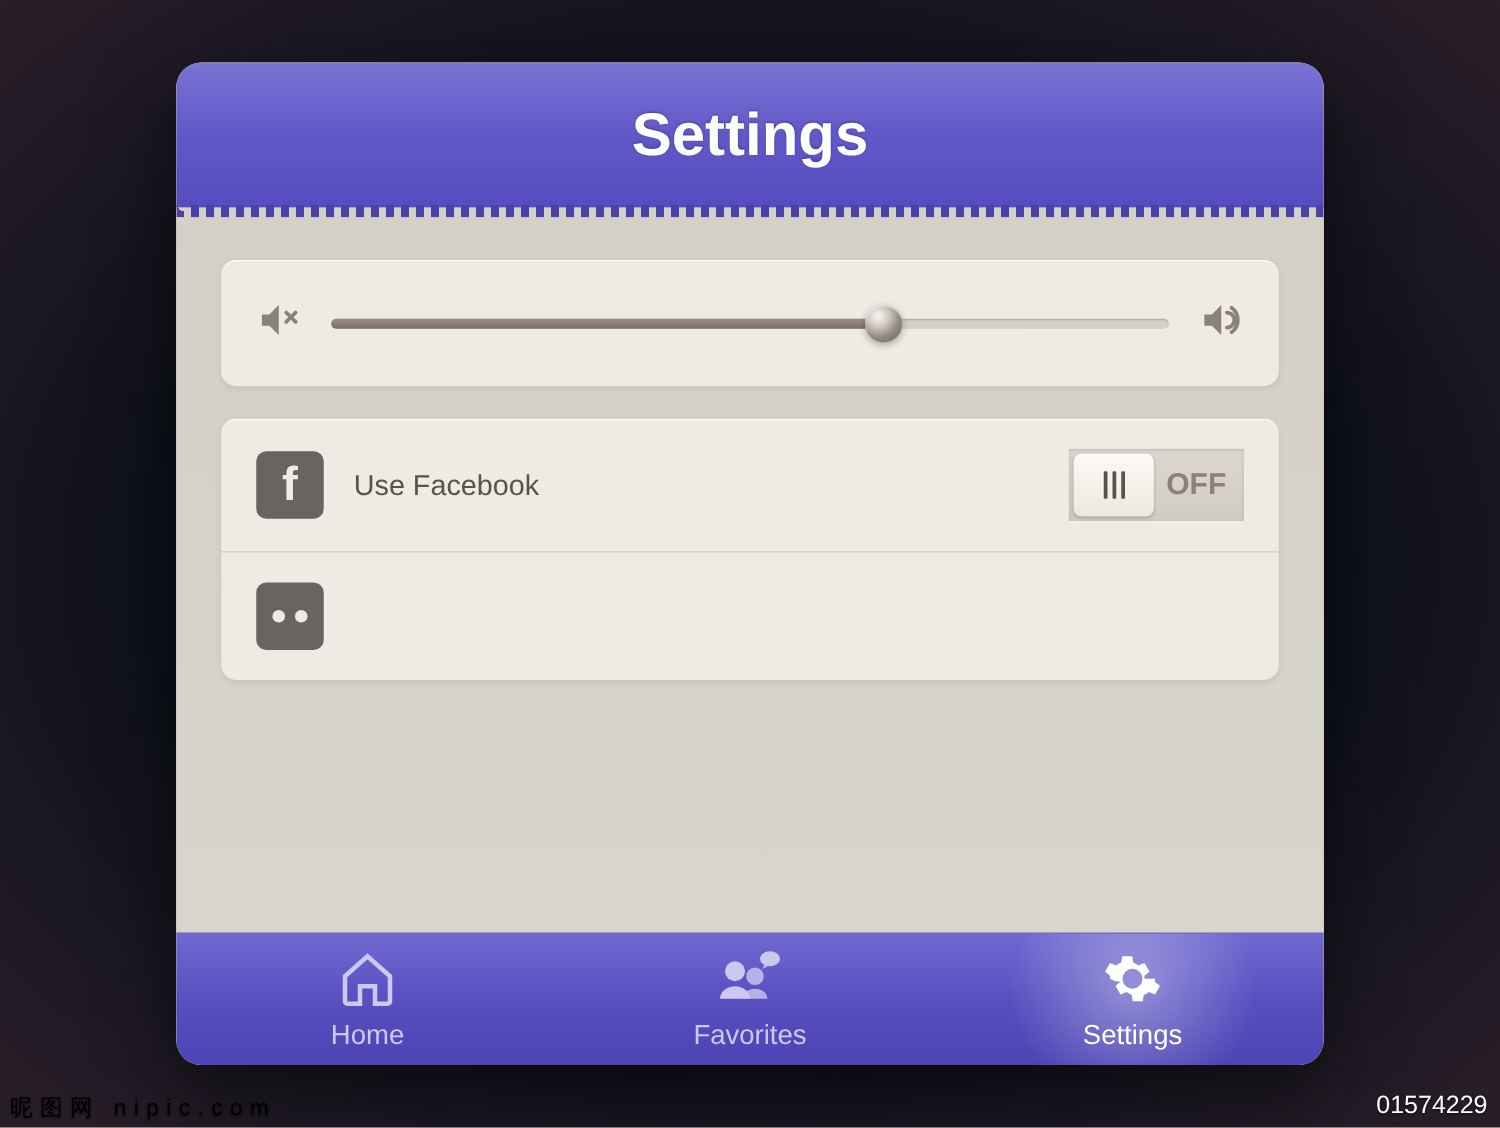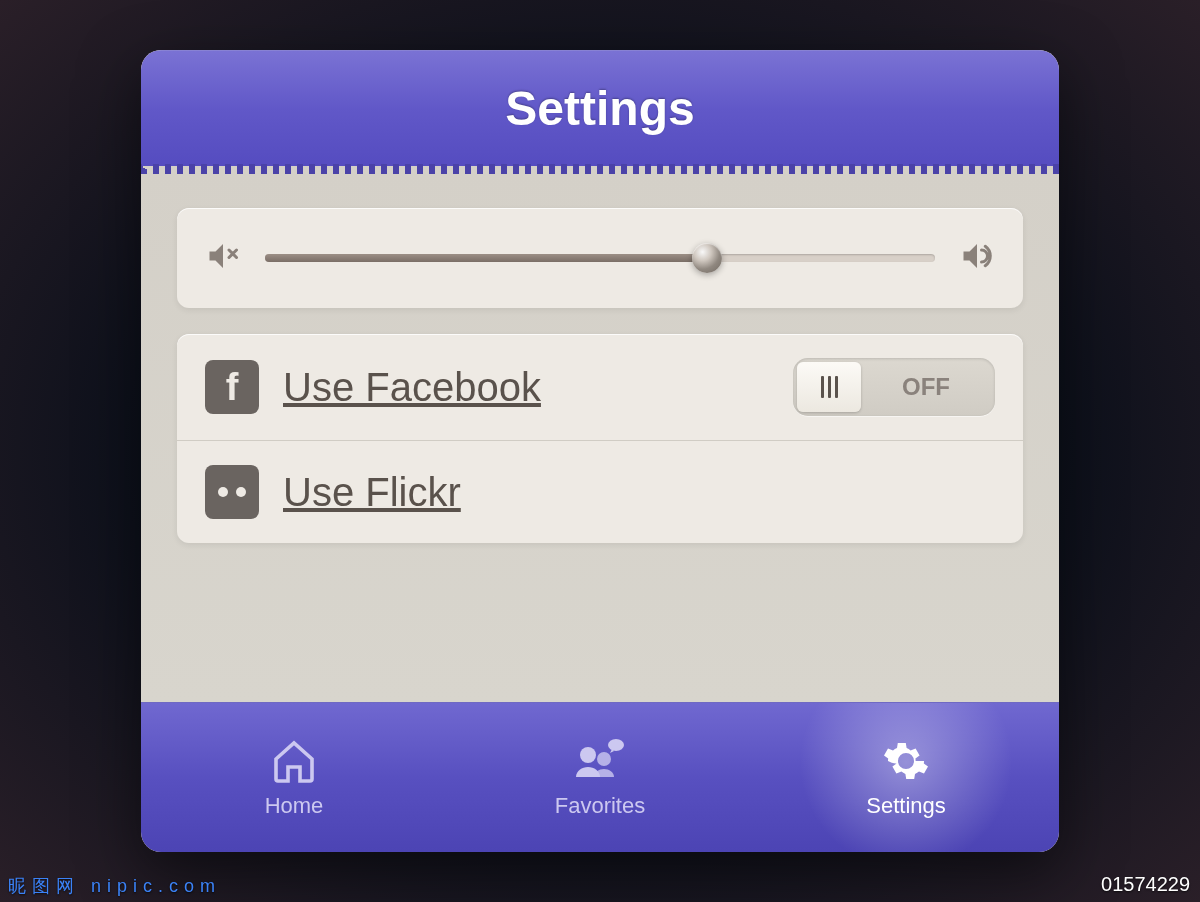--- a/index.html
+++ b/index.html
@@ -142,10 +142,9 @@
     }
     .social-label {
       flex: 1;
-      font-size: 40px;
+      font-size: 23px;
       color: #5a524c;
       font-weight: 400;
-      text-decoration: underline;
     }
     .toggle {
       width: 202px;

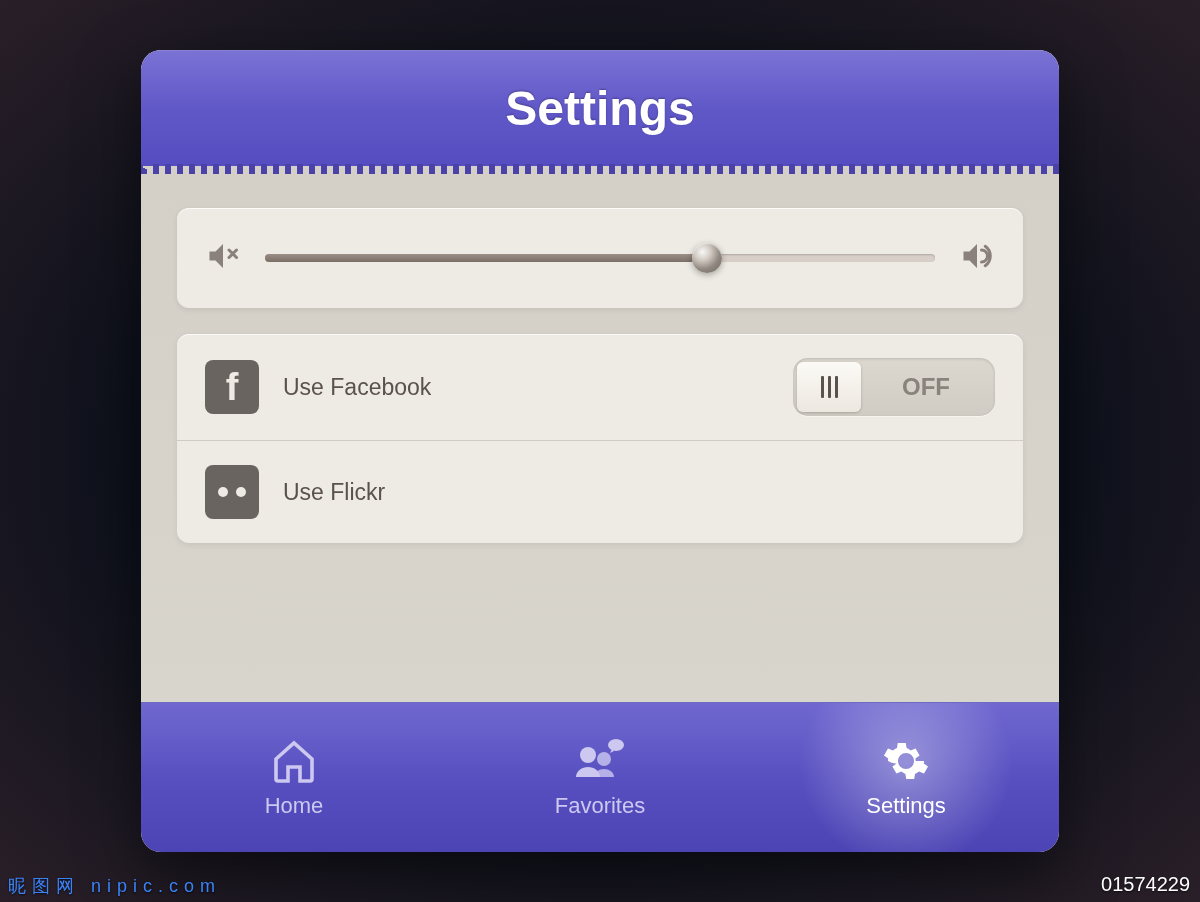--- a/index.html
+++ b/index.html
@@ -147,9 +147,9 @@
       font-weight: 400;
     }
     .toggle {
-      width: 202px;
+      width: 140px;
       height: 58px;
-      border-radius: 15px;
+      border-radius: 0;
       position: relative;
       display: flex;
       align-items: center;

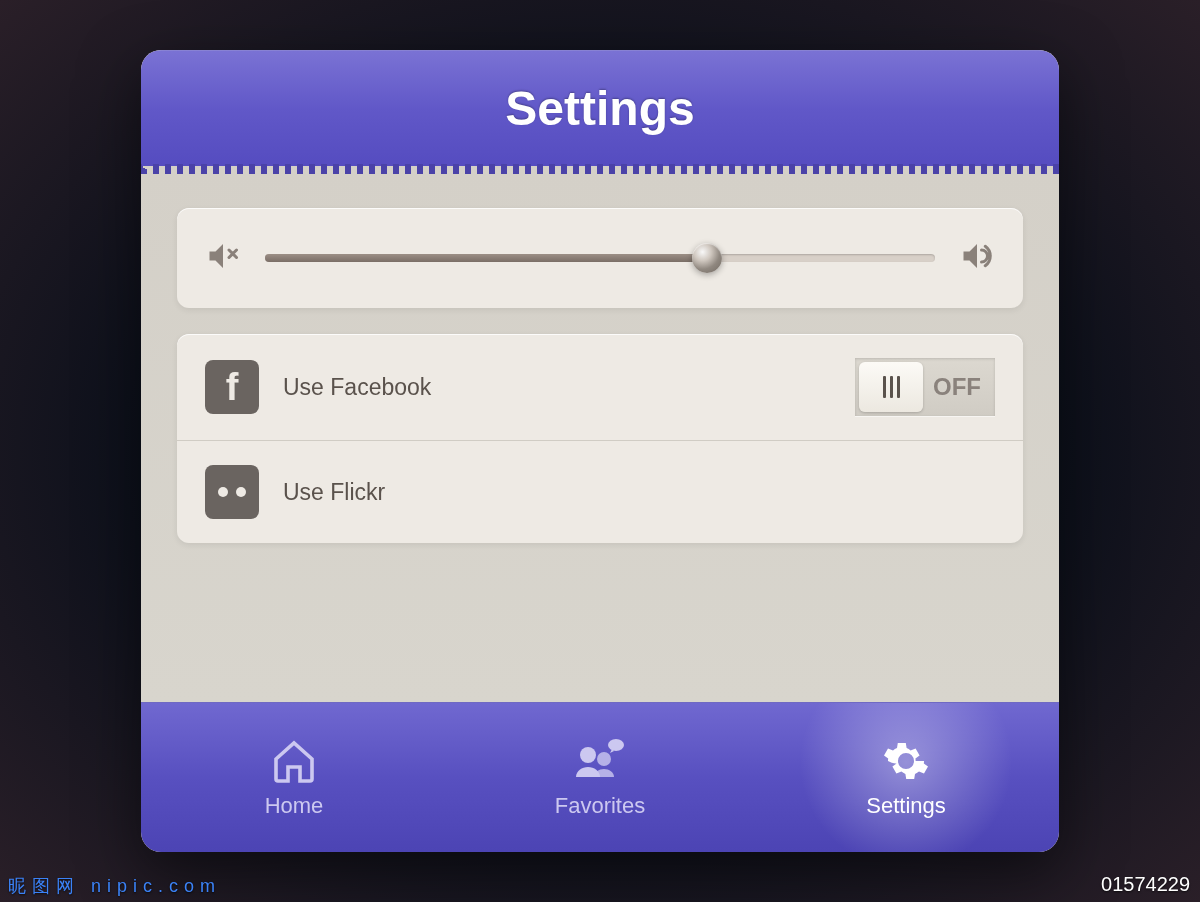--- a/index.html
+++ b/index.html
@@ -290,7 +290,6 @@
               <span></span>
             </div>
         </div>
-        <div class="social-label">Use Flickr</div>
       </div>
     </div>
 

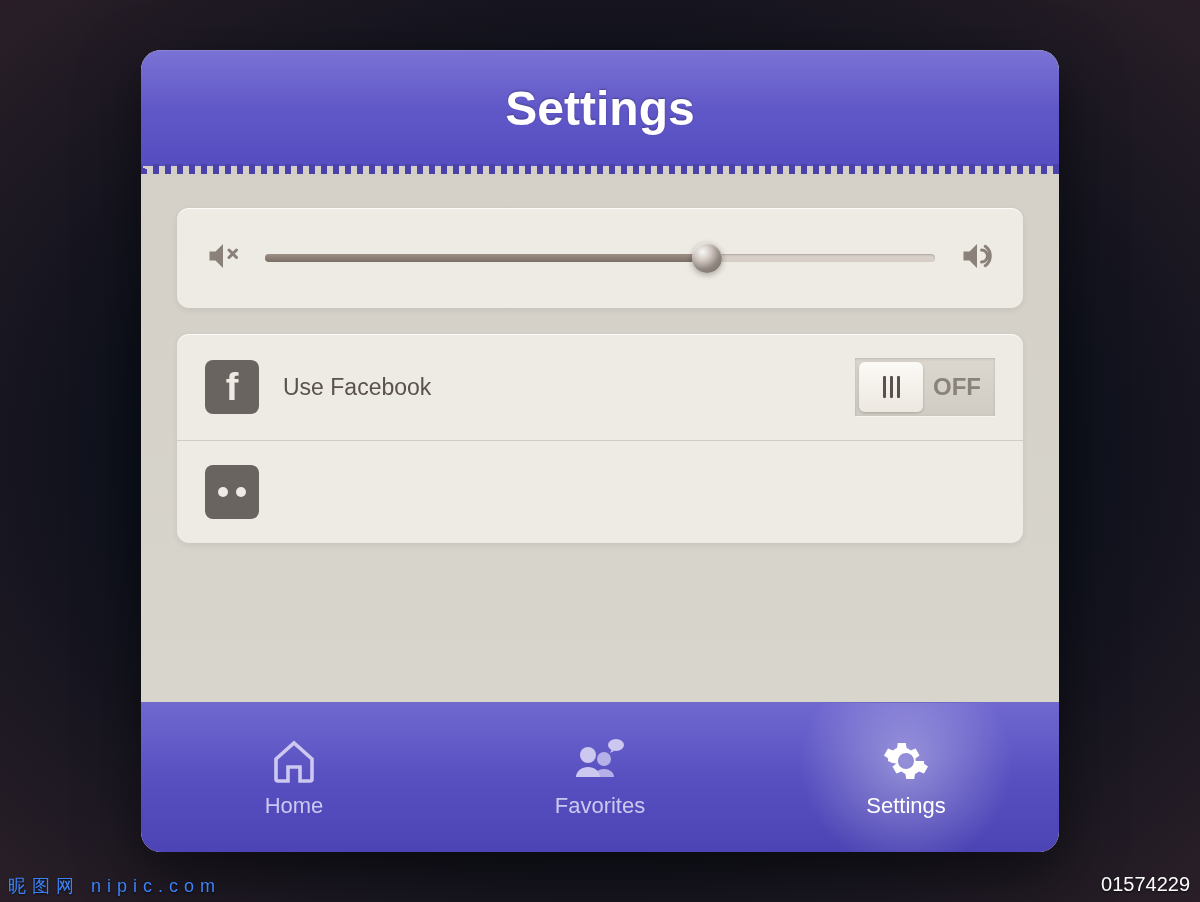--- a/index.html
+++ b/index.html
@@ -191,7 +191,7 @@
     .toggle.off .toggle-text { color: #8a827c; padding-left: 64px; }
     .toggle.on .toggle-text { color: #fff; padding-right: 64px; text-shadow: 0 -1px 1px rgba(0,0,0,0.2); }
     .tabbar {
-      height: 150px;
+      height: 106px;
       background: linear-gradient(180deg, #7068d0 0%, #5850c0 50%, #4c44b4 100%);
       display: flex;
       border-top: 1px solid rgba(255,255,255,0.2);

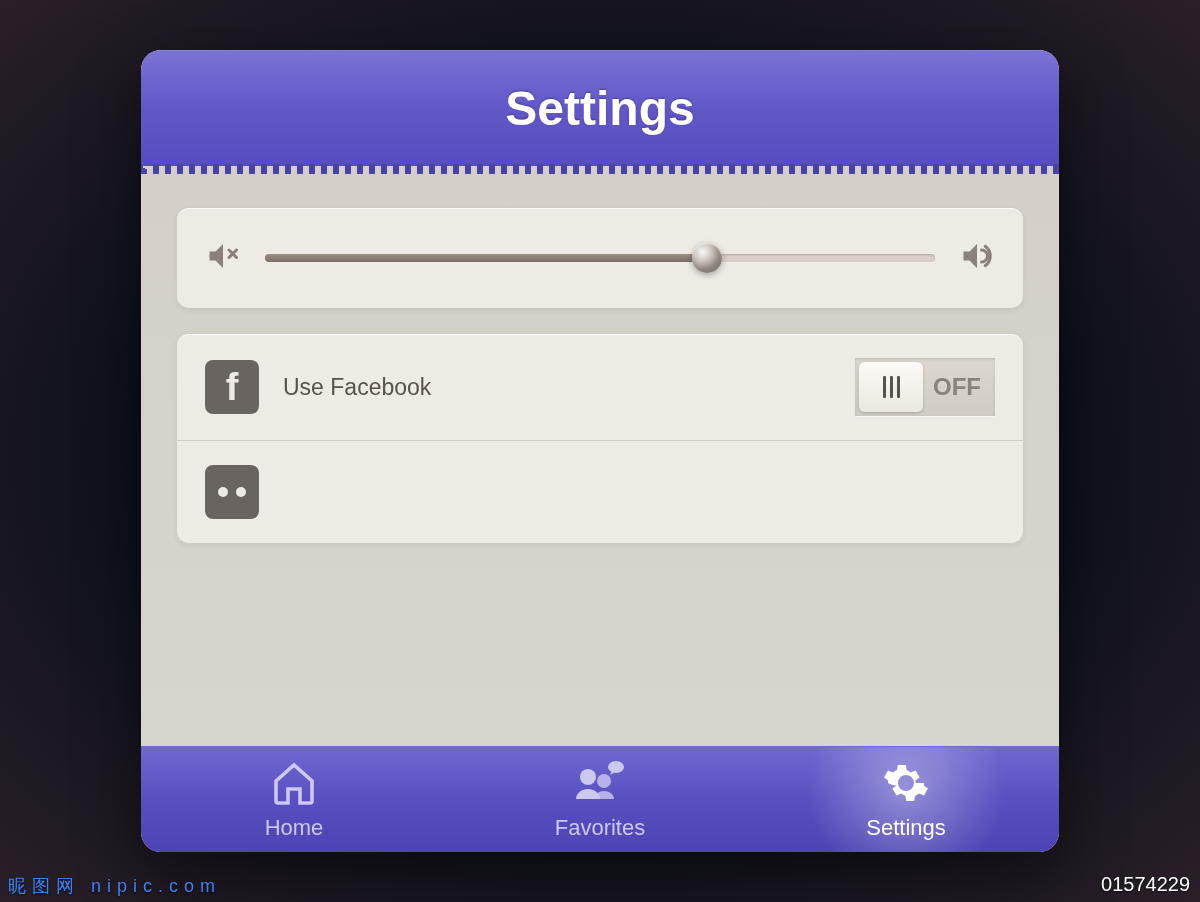--- a/index.html
+++ b/index.html
@@ -224,7 +224,7 @@
       position: absolute;
       bottom: 4px;
       left: 8px;
-      color: #3b82f6;
+      color: #000000;
       font-size: 18px;
       letter-spacing: 6px;
       text-shadow: 0 1px 2px rgba(0,0,0,0.7);

